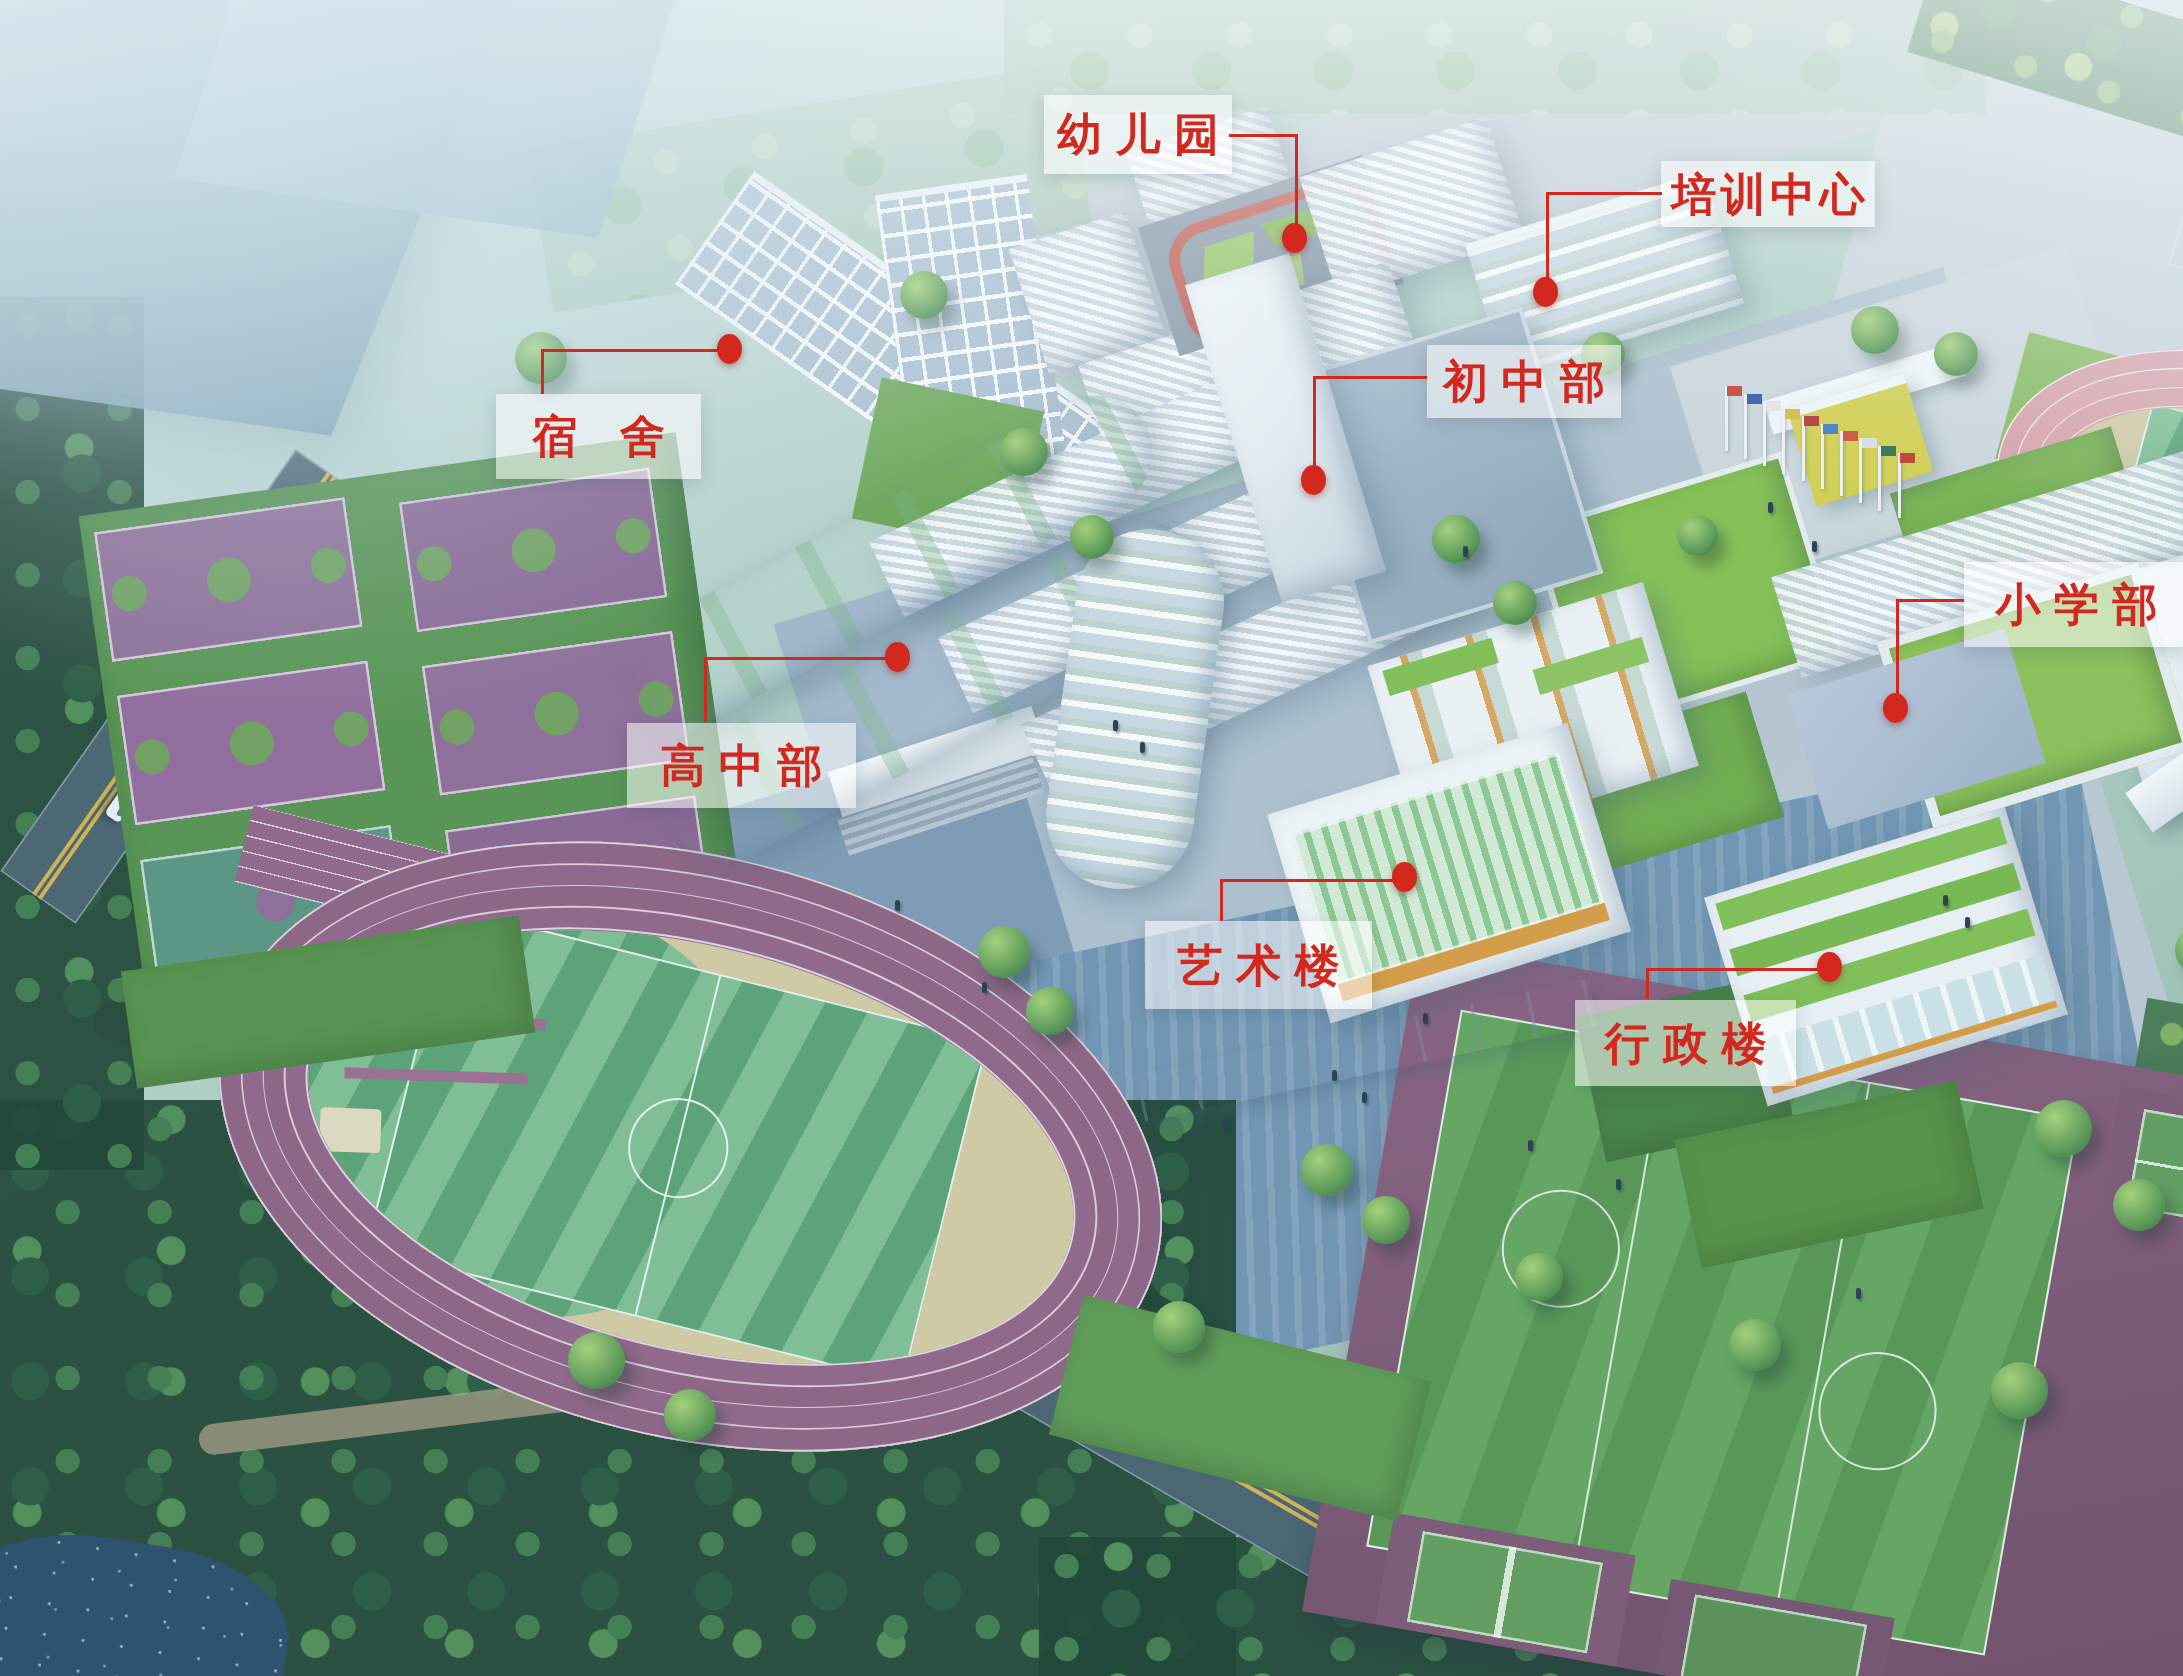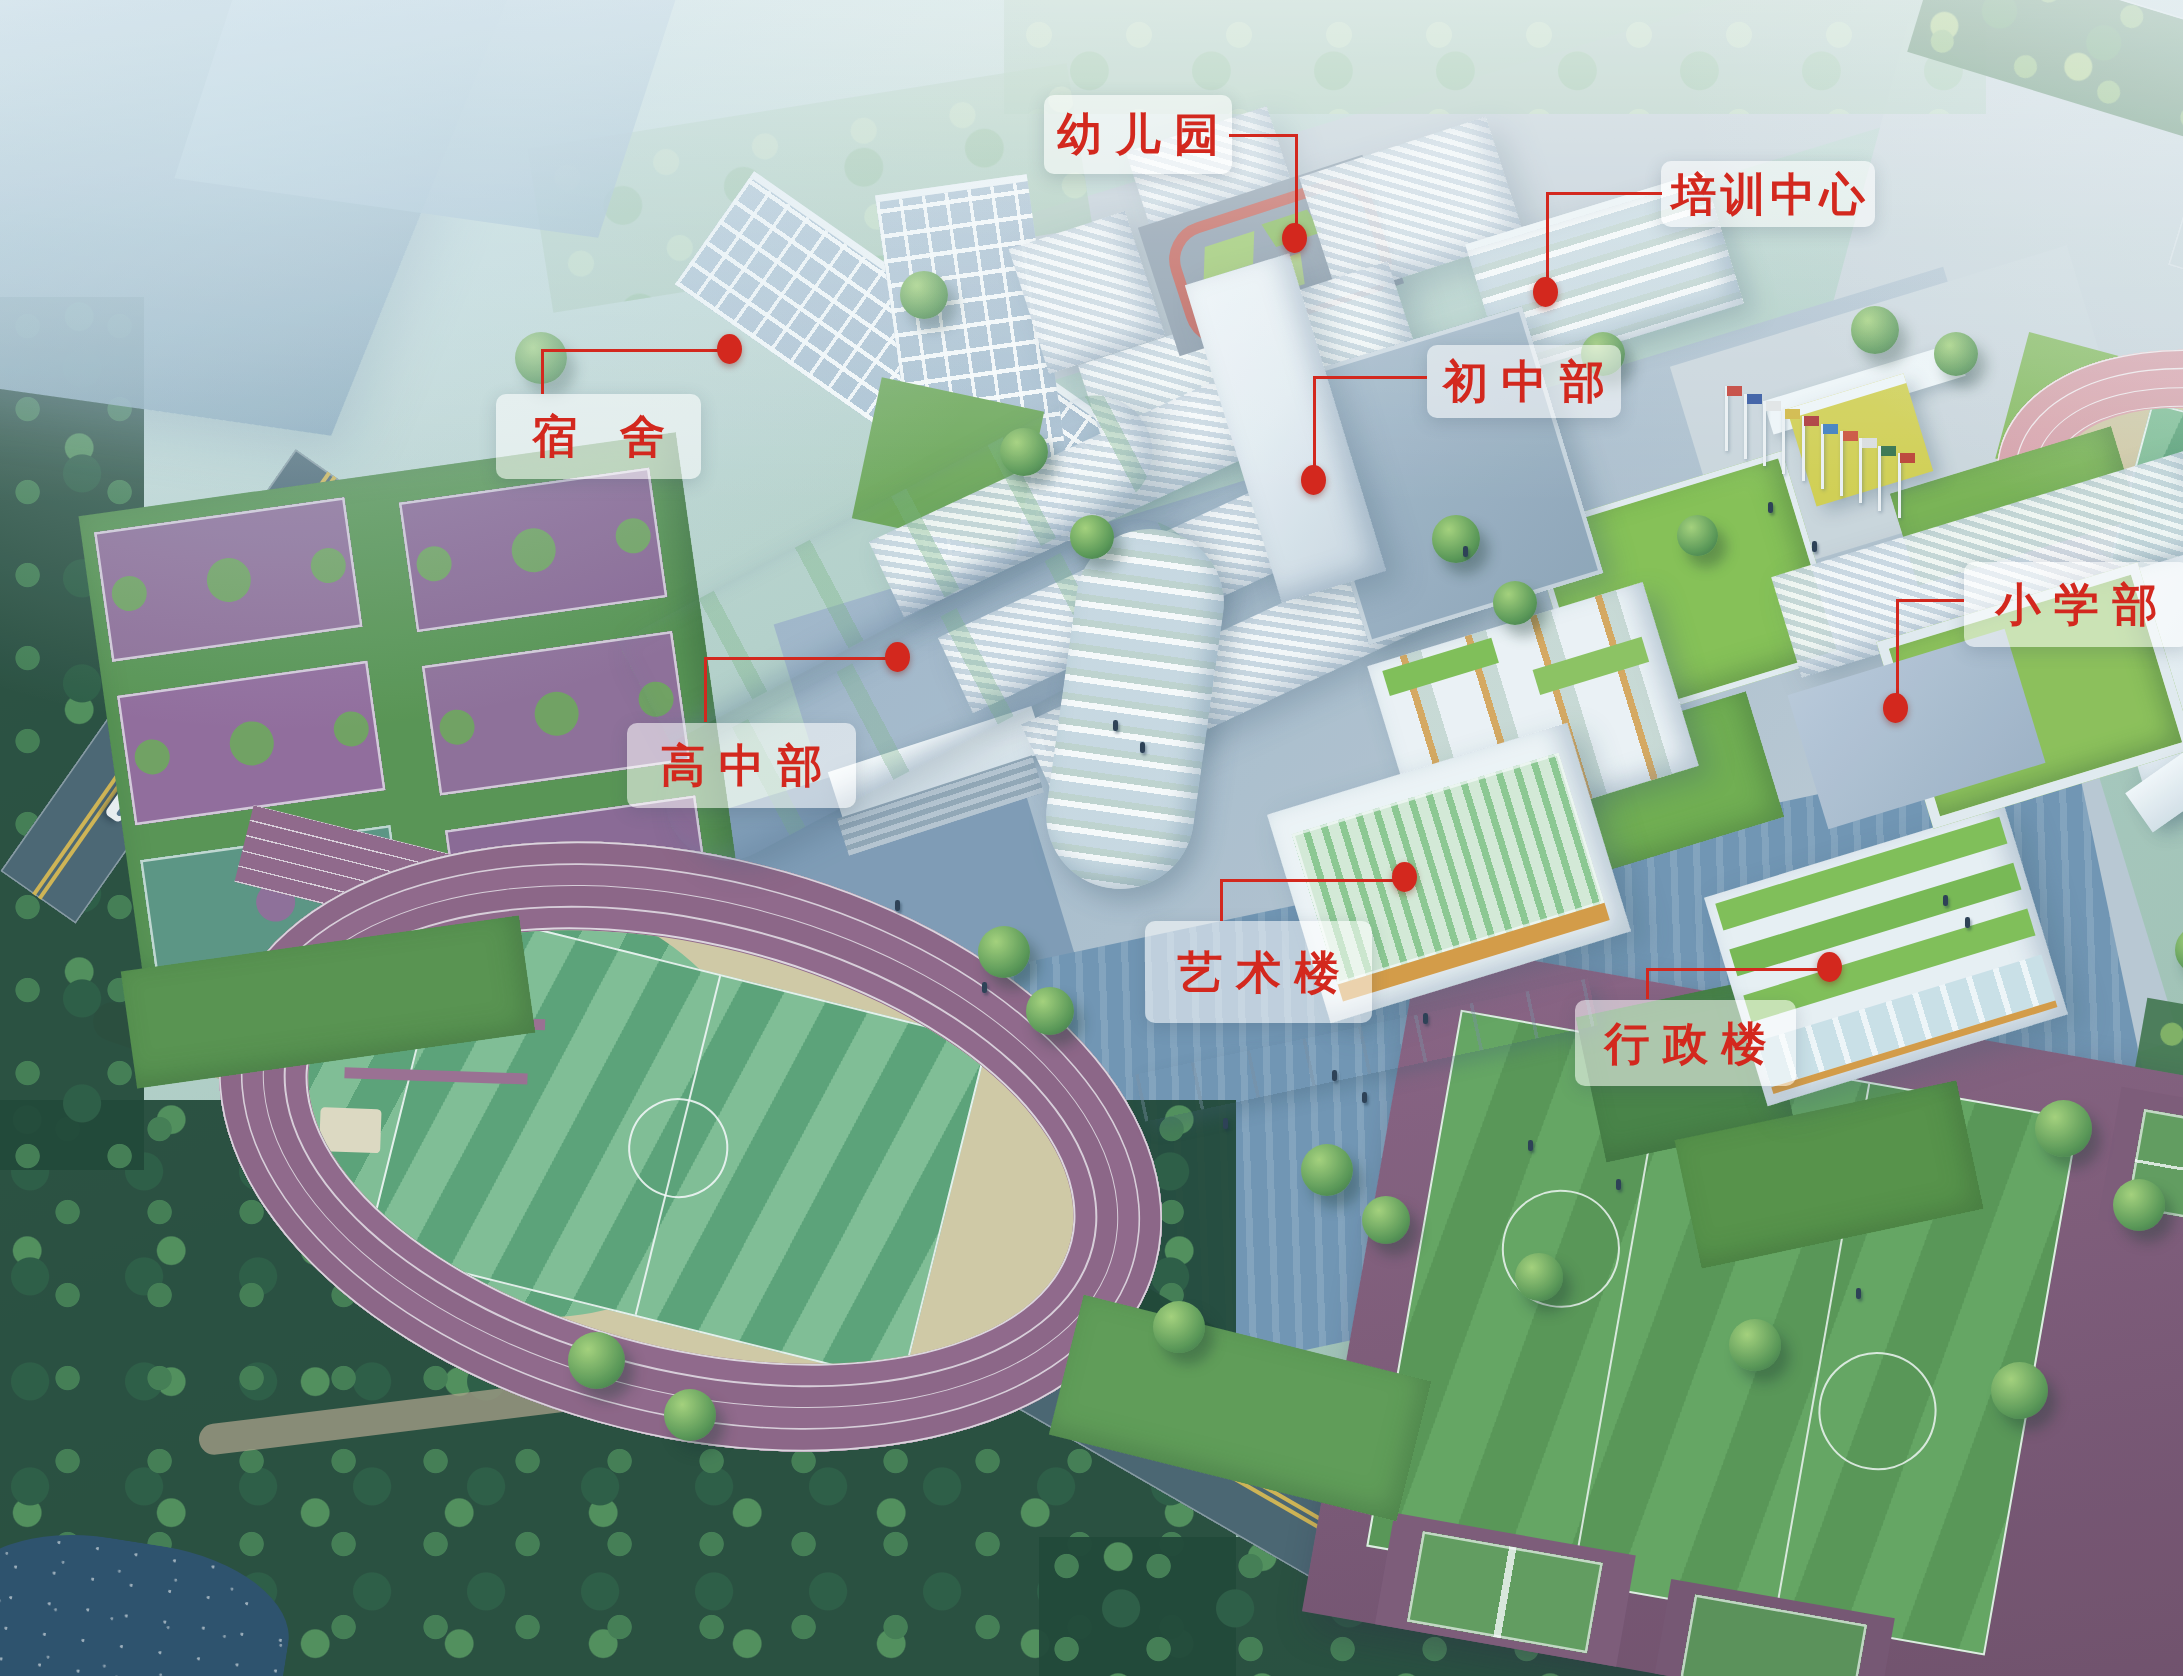--- a/index.html
+++ b/index.html
@@ -45,7 +45,7 @@
   .car i{display:block;position:absolute;left:15%;top:18%;width:70%;height:26%;background:#55738c;border-radius:2.6px;}
   
   .label-box{display:flex;align-items:center;justify-content:center;
-      background:rgba(255,255,255,.55);border-radius:10px;
+      background:rgba(255,255,255,.55);border-radius:1px;
       box-shadow:0 4.4px 17.5px rgba(60,80,100,.20);text-align:center;}
   .label-box span{font-weight:bold;font-size:45px;color:var(--red,#d3281e);line-height:1;white-space:nowrap;}
   .ls2 span{letter-spacing:.95em;padding-left:.95em;}

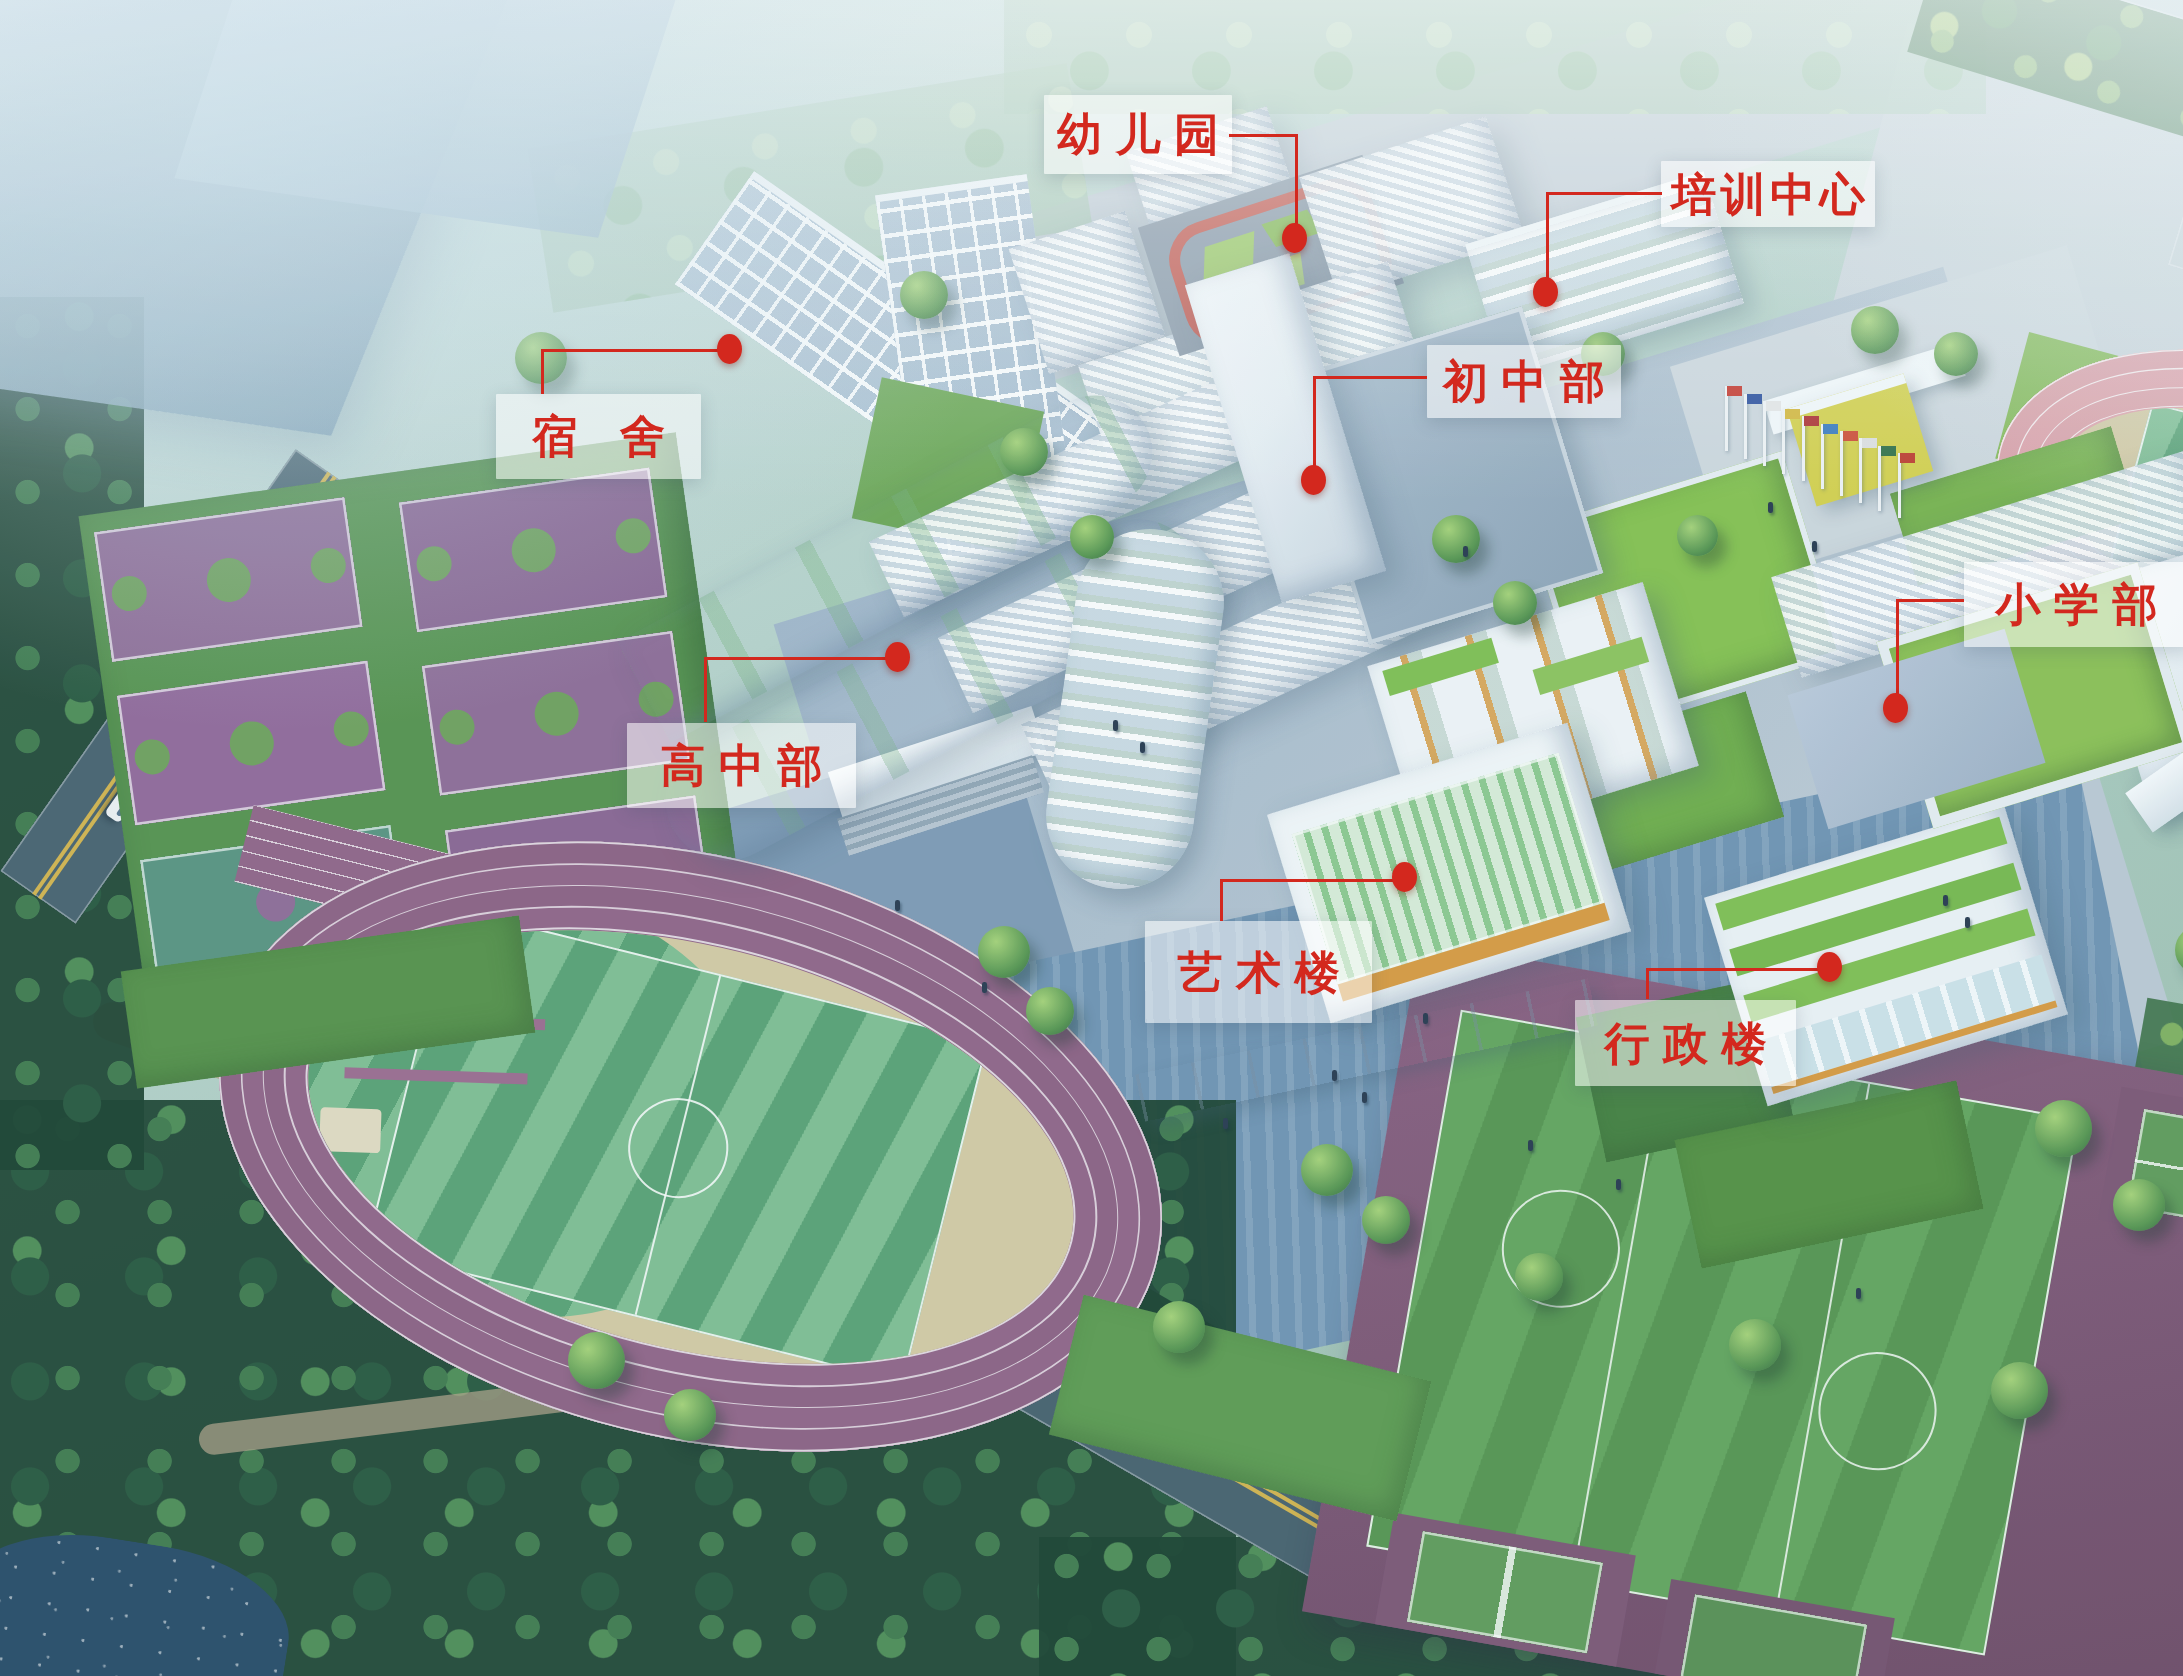--- a/index.html
+++ b/index.html
@@ -373,7 +373,7 @@
       <div class="abs leader" style="left: 704px; top: 657px; width: 3.1px; height: 65px;"></div>
       <div class="abs leader" style="left: 704px; top: 657px; width: 188px; height: 3.1px;"></div>
       <div class="abs dot" style="left: 885px; top: 642px;"></div>
-      <div class="abs label-box ls3" style="left: 1145px; top: 921px; width: 227px; height: 102px;">
+      <div class="abs label-box ls3" style="left: 1145px; top: 921px; width: 227px; height: 88px;">
         <span>艺术楼</span>
       </div>
       <div class="abs leader" style="left: 1220px; top: 879px; width: 3.1px; height: 42px;"></div>

